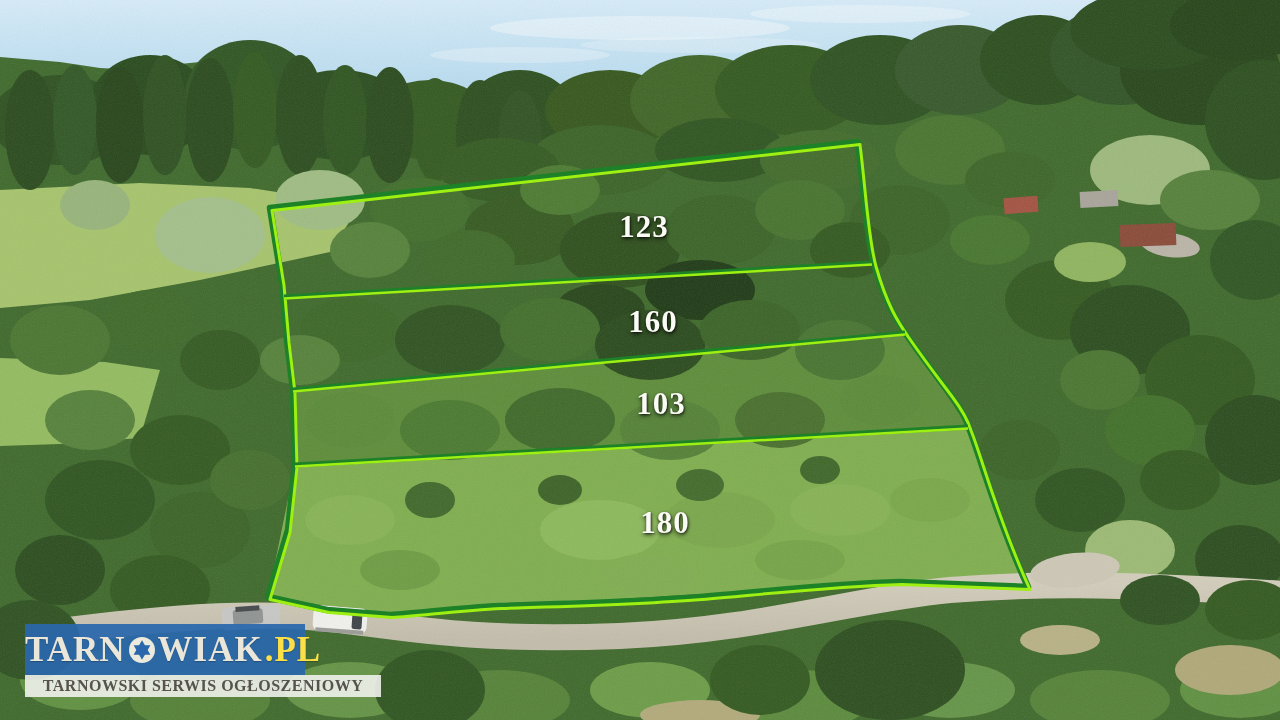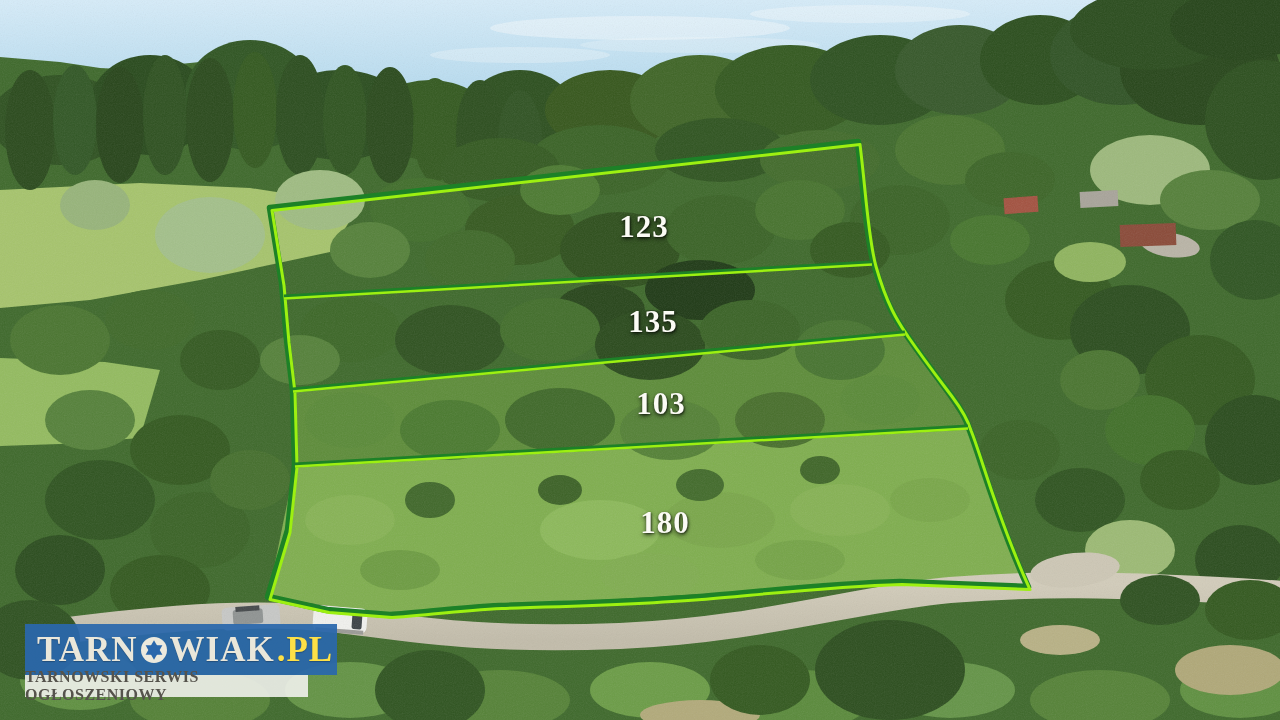--- a/index.html
+++ b/index.html
@@ -253,7 +253,7 @@
   </svg>
 
   <div class="plot-label" id="label-123">123</div>
-  <div class="plot-label" id="label-122">135</div>
+  <div class="plot-label" id="label-122">160</div>
   <div class="plot-label" id="label-121">103</div>
   <div class="plot-label" id="label-120">180</div>
 

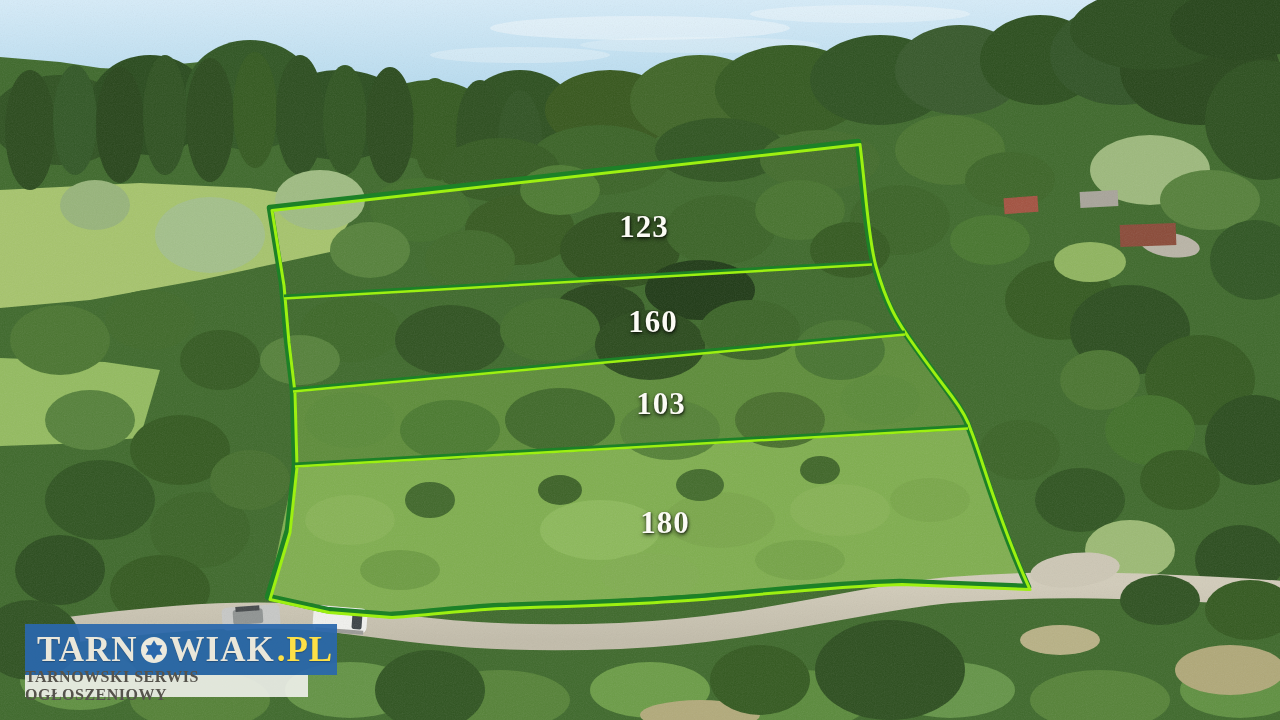--- a/index.html
+++ b/index.html
@@ -20,8 +20,8 @@
   #label-120{left:665px;top:523px;}
   .wm{position:absolute;left:25px;top:624px;}
   .wm-main{
-    width:312px;height:51px;background:rgba(42,103,172,.93);
-    display:flex;align-items:center;padding-left:12px;box-sizing:border-box;
+    width:280px;height:51px;background:rgba(42,103,172,.93);
+    display:flex;align-items:center;padding-left:0;box-sizing:border-box;
     font-size:35px;font-weight:700;color:#eae7da;letter-spacing:1px;line-height:1;
     text-shadow:0 1px 1px rgba(0,0,0,.25);
   }

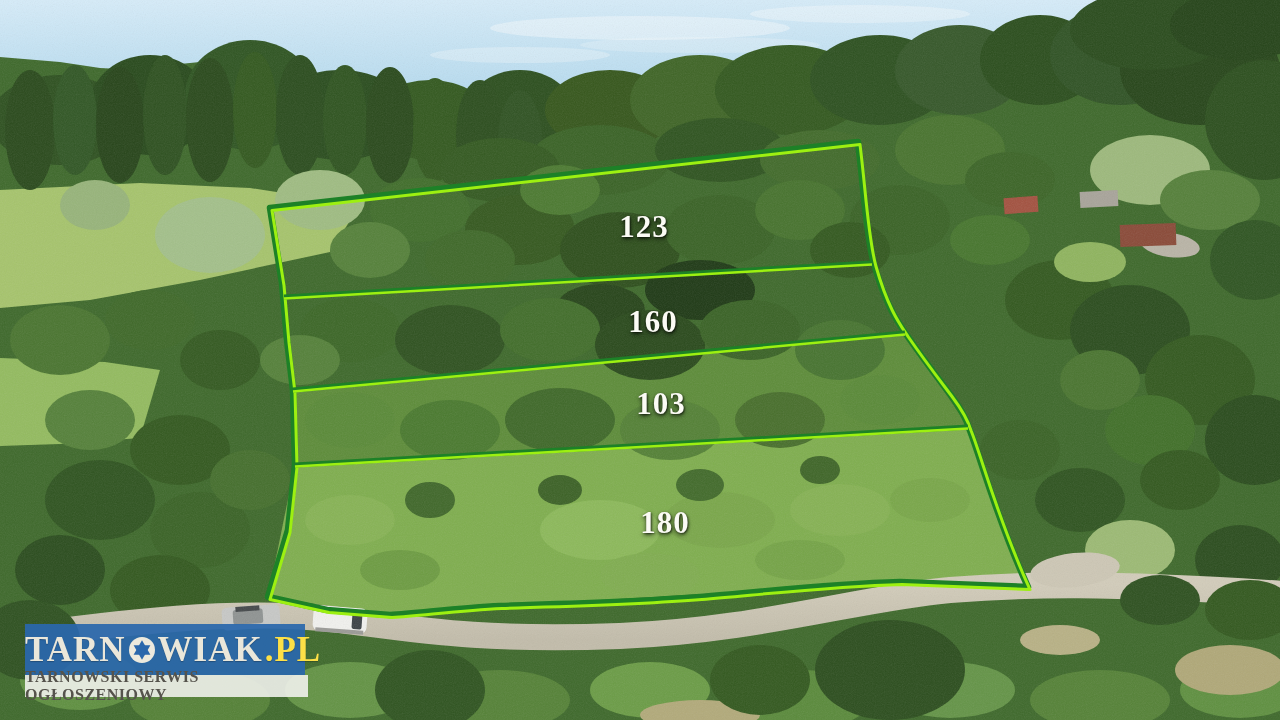--- a/index.html
+++ b/index.html
@@ -28,7 +28,7 @@
   .wm-main .star-badge{width:28px;height:28px;margin:0 2px;flex:0 0 auto;}
   .wm-main .tld{color:#fde047;margin-left:2px;}
   .wm-sub{
-    width:283px;height:22px;background:rgba(244,244,240,.88);
+    width:356px;height:22px;background:rgba(244,244,240,.88);
     display:flex;align-items:center;justify-content:center;
     font-size:16px;font-weight:700;color:#55534c;letter-spacing:.5px;
   }

